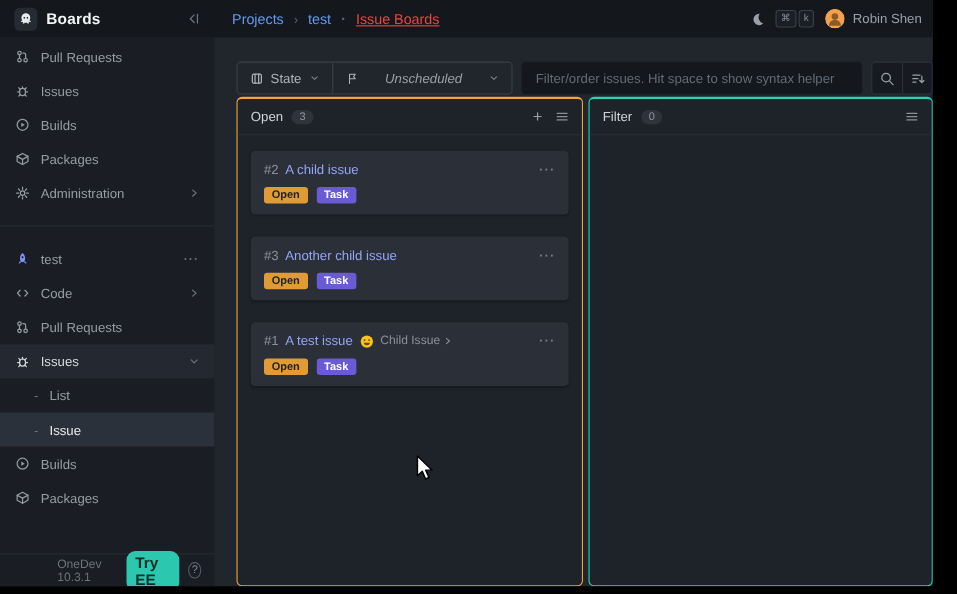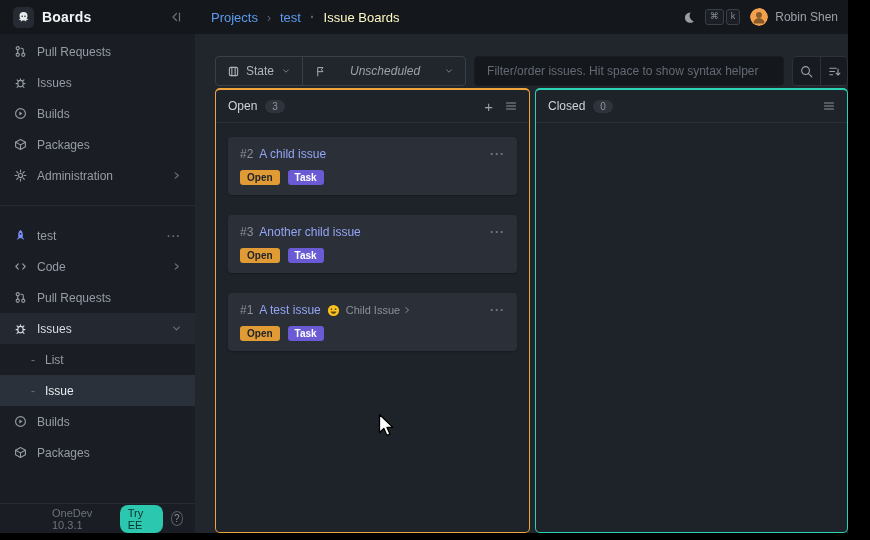--- a/index.html
+++ b/index.html
@@ -21,7 +21,7 @@
   .crumb-link { color:var(--link, #5e9bf0); cursor:pointer; }
   .crumb-sep1::before { content:"›"; color:#5b626b; font-size:12px; }
   .crumb-sep2::before { content:"·"; color:#5b626b; font-size:14px; font-weight:bold; }
-  .crumb-current { color:#fef9c3; }
+  .crumb-current { color:#ef4444;text-decoration:underline; }
   .top-right { margin-left:auto; display:flex; align-items:center; gap:7px; padding-right:10px; }
   .moon-btn { color:#9aa0a8; cursor:pointer; display:flex; }
   .keycaps { display:flex; gap:2px; margin:0 3px; }

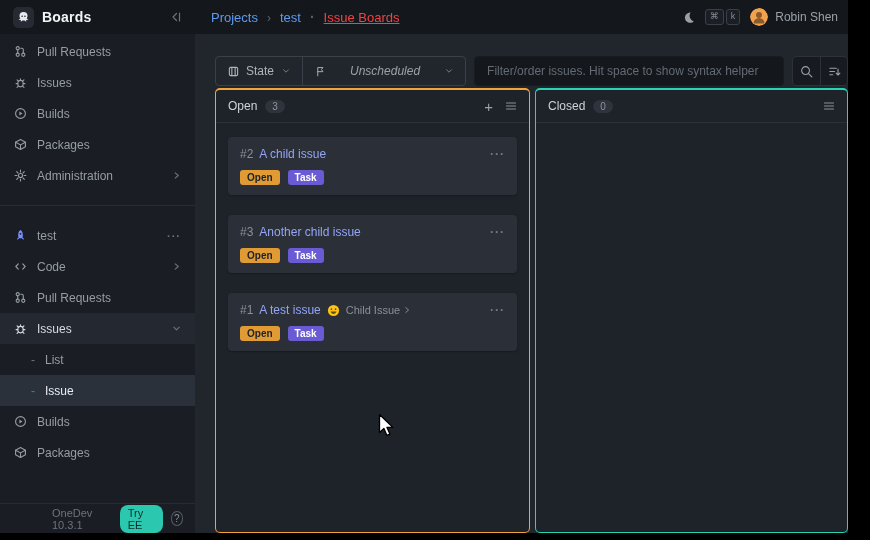--- a/index.html
+++ b/index.html
@@ -408,7 +408,7 @@
 
         <section class="column closed">
           <div class="col-head">
-            <span class="col-title">Closed</span>
+            <span class="col-title">Filter</span>
             <span class="col-count">0</span>
             <span class="col-actions">
               <span class="col-menu icon">

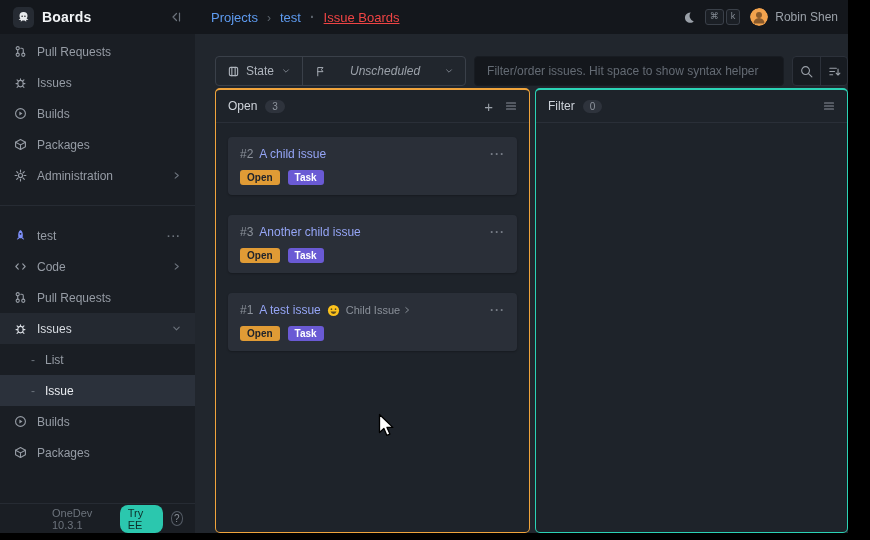--- a/index.html
+++ b/index.html
@@ -45,7 +45,7 @@
   .sub-item.active { background:#2b313b; color:#e9ecf0; }
   .side-footer { height:30px; min-height:30px; border-top:1px solid #262b33; display:flex; align-items:center; gap:8px; padding:0 12px; }
   .version { font-size:11px; color:#6c737c;margin-left:40px; }
-  .tryee { background:#2bc7ae; color:#0d2f29; font-size:11px; font-weight:normal; padding:2px 8px; border-radius:8px; cursor:pointer; }
+  .tryee { background:#2bc7ae; color:#0d2f29; font-size:14px; font-weight:bold; padding:2px 8px; border-radius:8px; cursor:pointer; }
   .help { margin-left:auto; width:15px; height:15px; border-radius:50%; border:1px solid #555c66; color:#8a9099;
     font-size:10px; display:flex; align-items:center; justify-content:center; cursor:pointer; }
 

